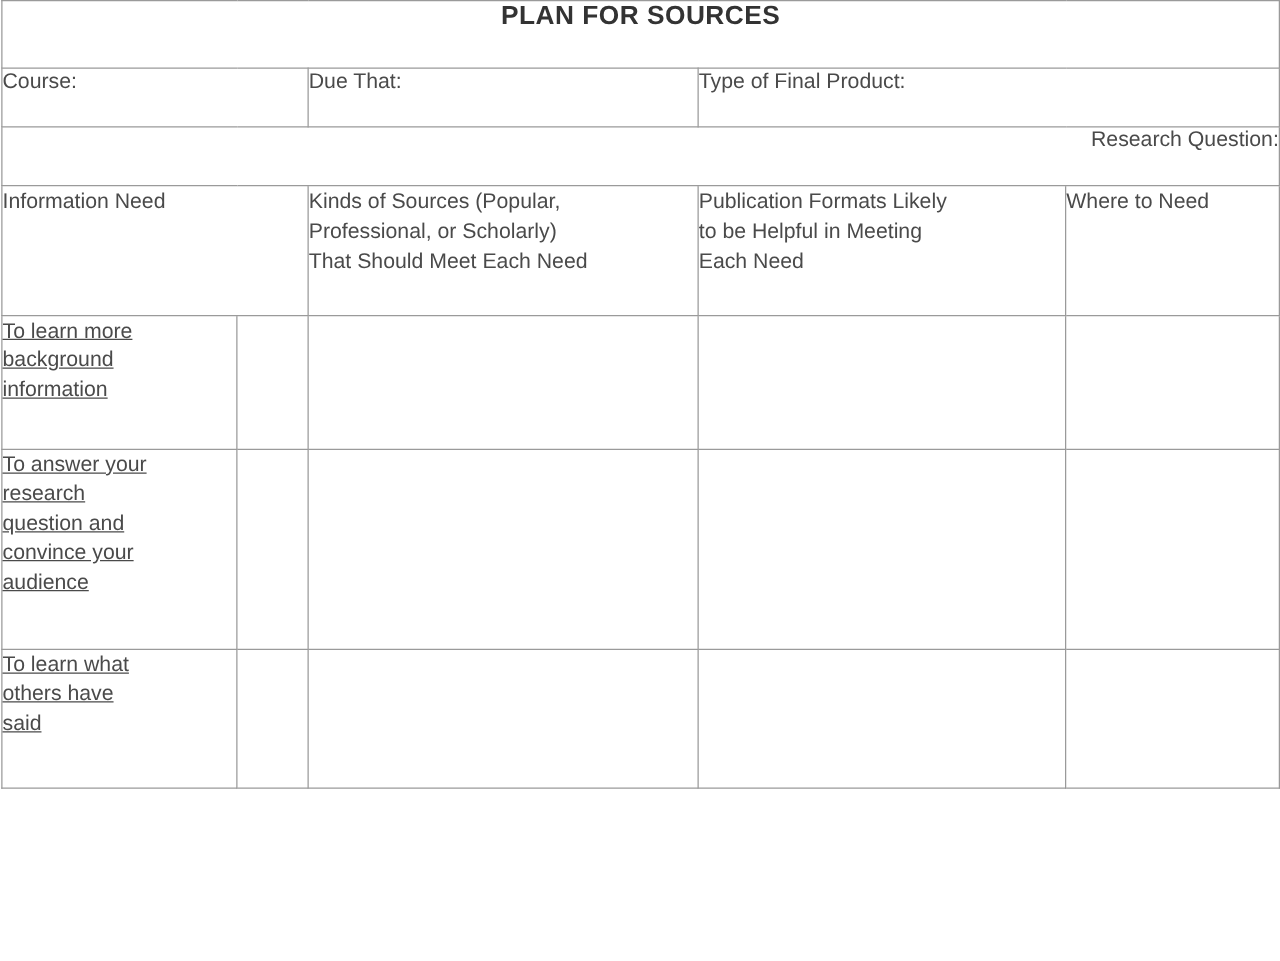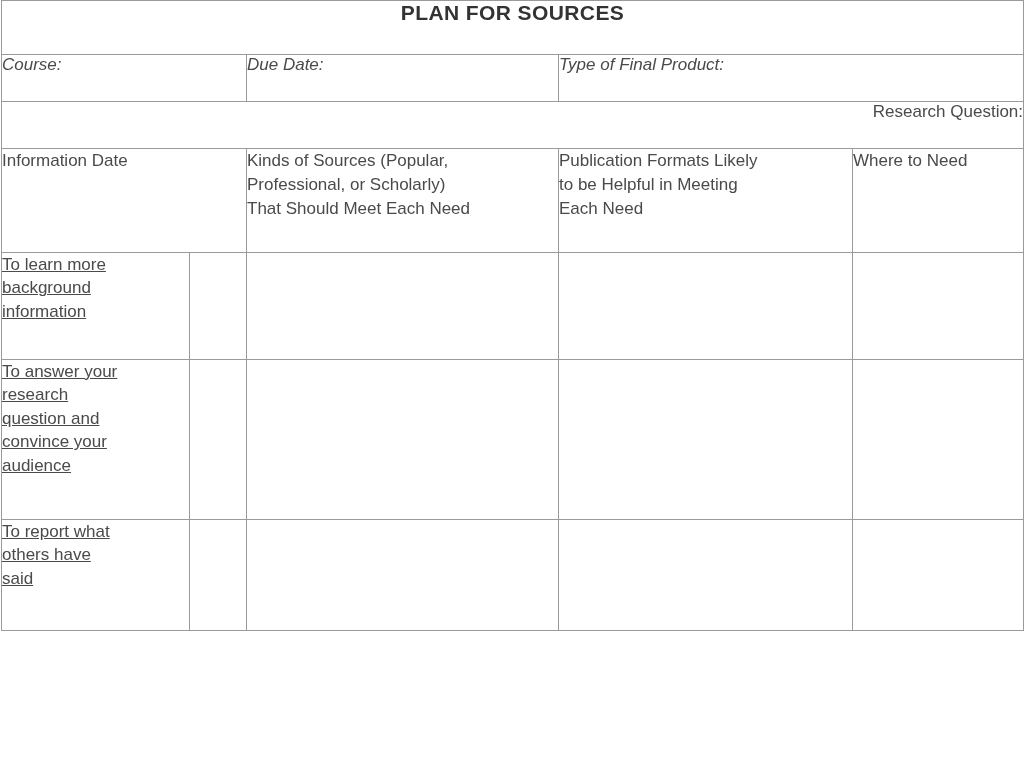--- a/index.html
+++ b/index.html
@@ -58,7 +58,6 @@
     height: 46px;
     vertical-align: middle;
     padding: 0 0 0 12px;
-    font-style: italic;
   }
   .meta-text {
     font-size: 17px;

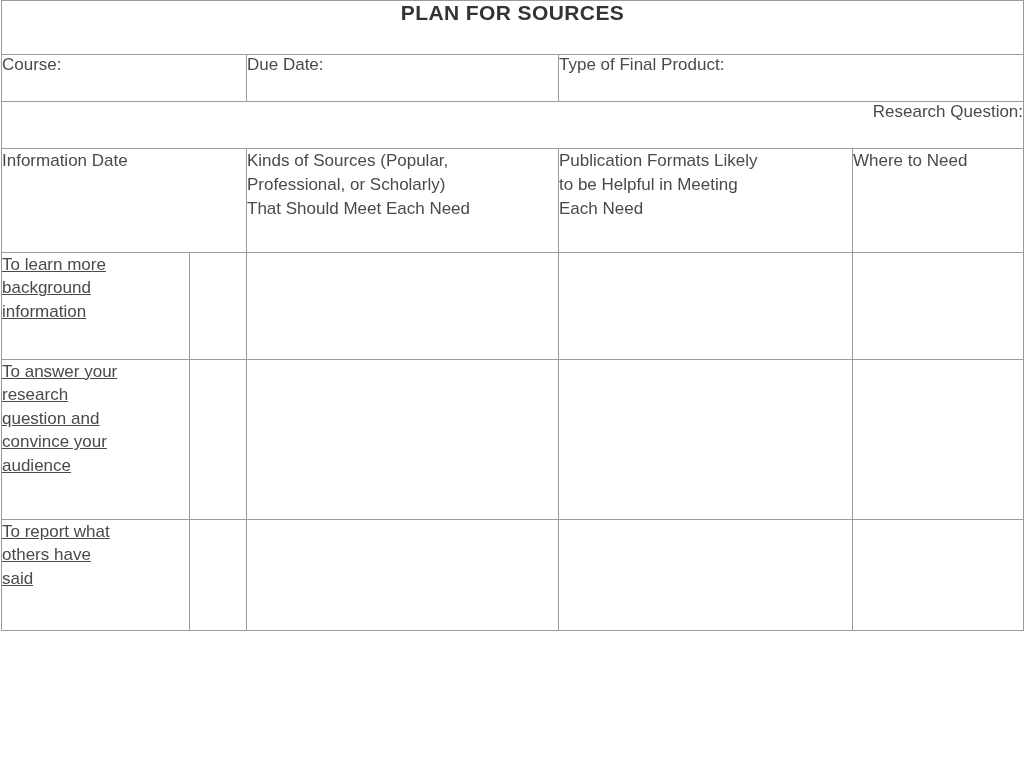--- a/index.html
+++ b/index.html
@@ -140,7 +140,7 @@
           <div class="meta-text">Course:</div>
         </td>
         <td class="meta-cell">
-          <div class="meta-text">Due Date:</div>
+          <div class="meta-text">Due That:</div>
         </td>
         <td class="meta-cell" colspan="2">
           <div class="meta-text">Type of Final Product:</div>

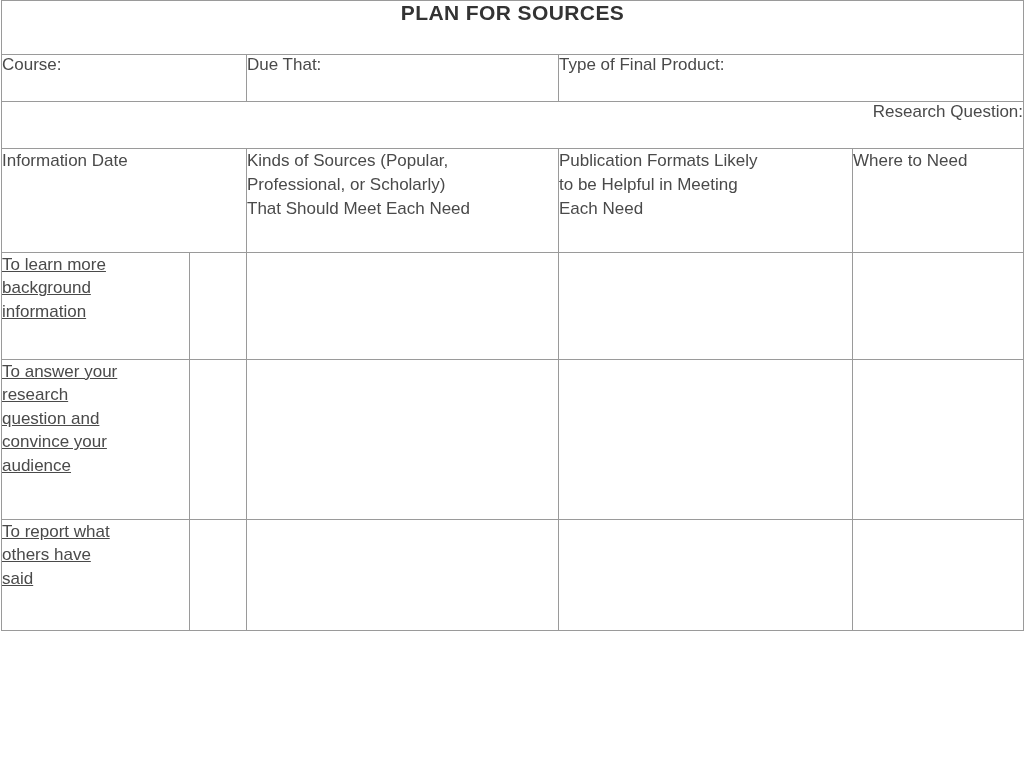--- a/index.html
+++ b/index.html
@@ -155,7 +155,7 @@
 
       <tr>
         <td class="colhead-cell" colspan="2">
-          <div class="colhead-text">Information Date</div>
+          <div class="colhead-text">Information Need</div>
         </td>
         <td class="colhead-cell">
           <div class="colhead-text">Kinds of Sources (Popular,

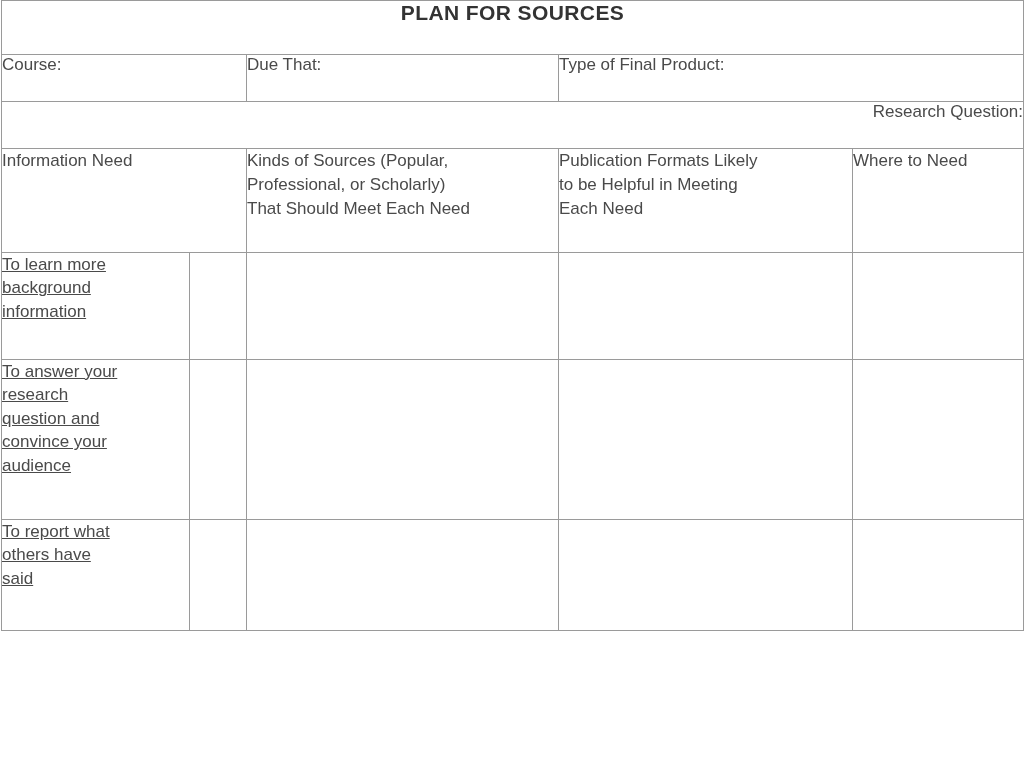--- a/index.html
+++ b/index.html
@@ -216,7 +216,7 @@
 
       <tr style="height:111px">
         <td class="need-cell">
-          <div class="need-text">To report what
+          <div class="need-text">To learn what
 others have
 said</div>
         </td>

